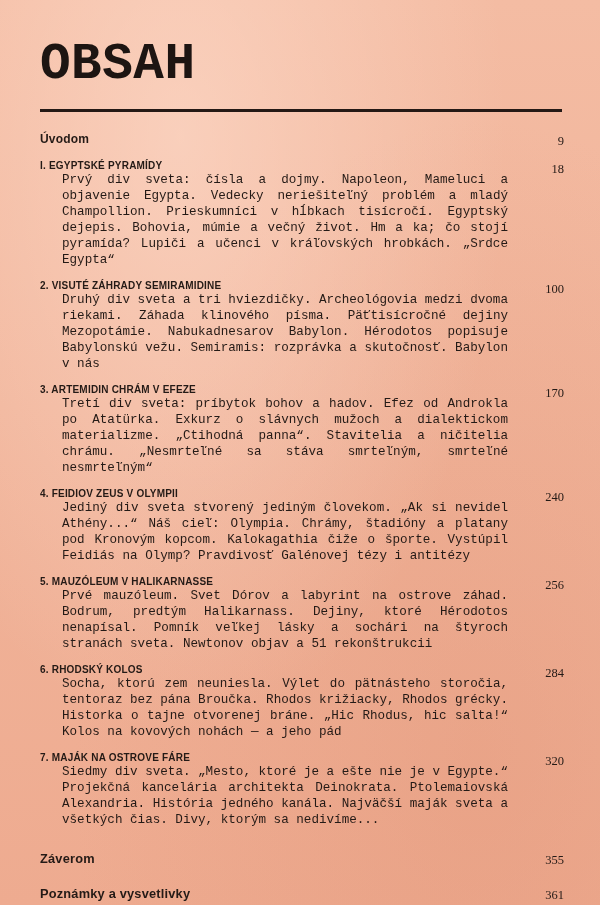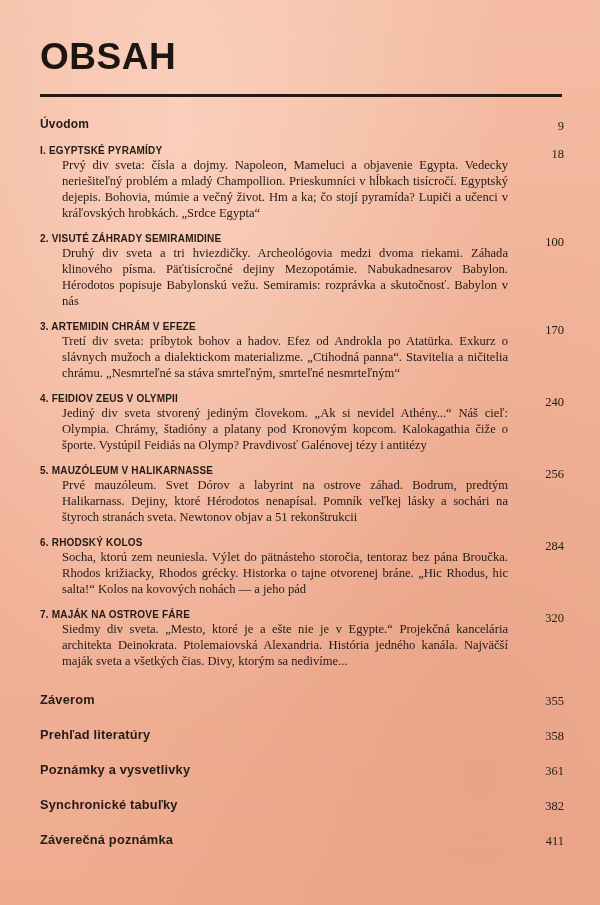--- a/index.html
+++ b/index.html
@@ -31,9 +31,9 @@
     box-sizing: border-box;
   }
   .title {
-    font-family: Liberation Sans, sans-serif;
+    font-family: Liberation Mono, monospace;
     font-weight: bold;
-    font-size: 37px;
+    font-size: 51px;
     letter-spacing: 0.5px;
     margin: 36px 0 0 4px;
     color: #1d1512;

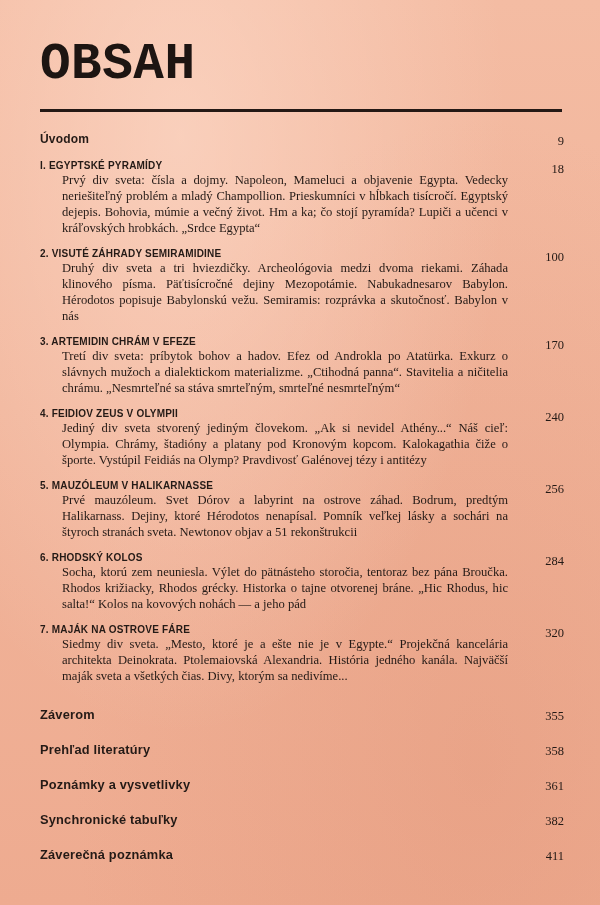--- a/index.html
+++ b/index.html
@@ -80,7 +80,7 @@
     padding-left: 4px;
   }
   .chapter-desc {
-    font-family: Liberation Serif, serif;
+    font-family: Liberation Mono, monospace;
     font-size: 12.6px;
     line-height: 1.27;
     text-align: justify;

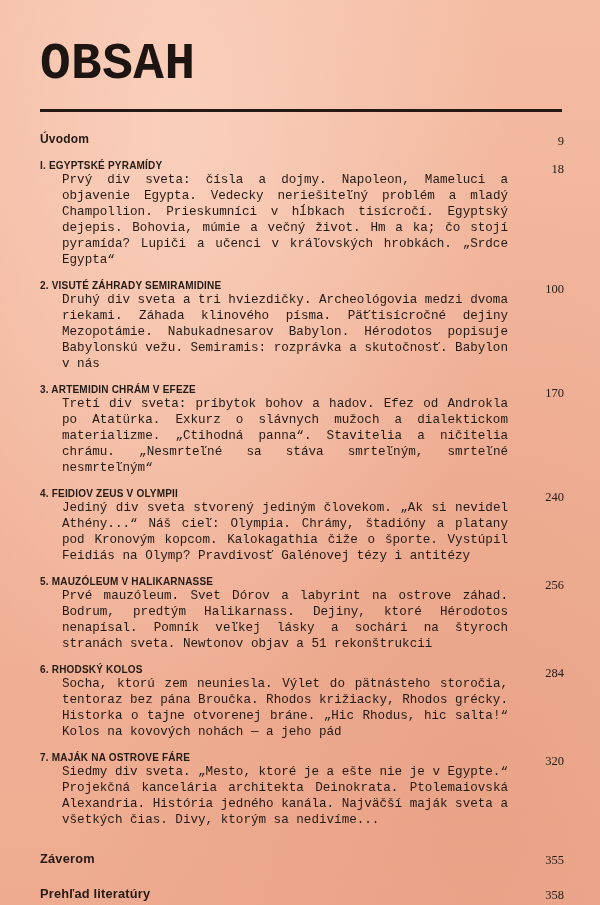--- a/index.html
+++ b/index.html
@@ -184,12 +184,6 @@
         <div class="page">355</div>
       </div>
 
-      <div class="row">
-        <div class="body">
-          <div class="plain-entry">Prehľad literatúry</div>
-        </div>
-        <div class="page">358</div>
-      </div>
 
       <div class="row">
         <div class="body">

